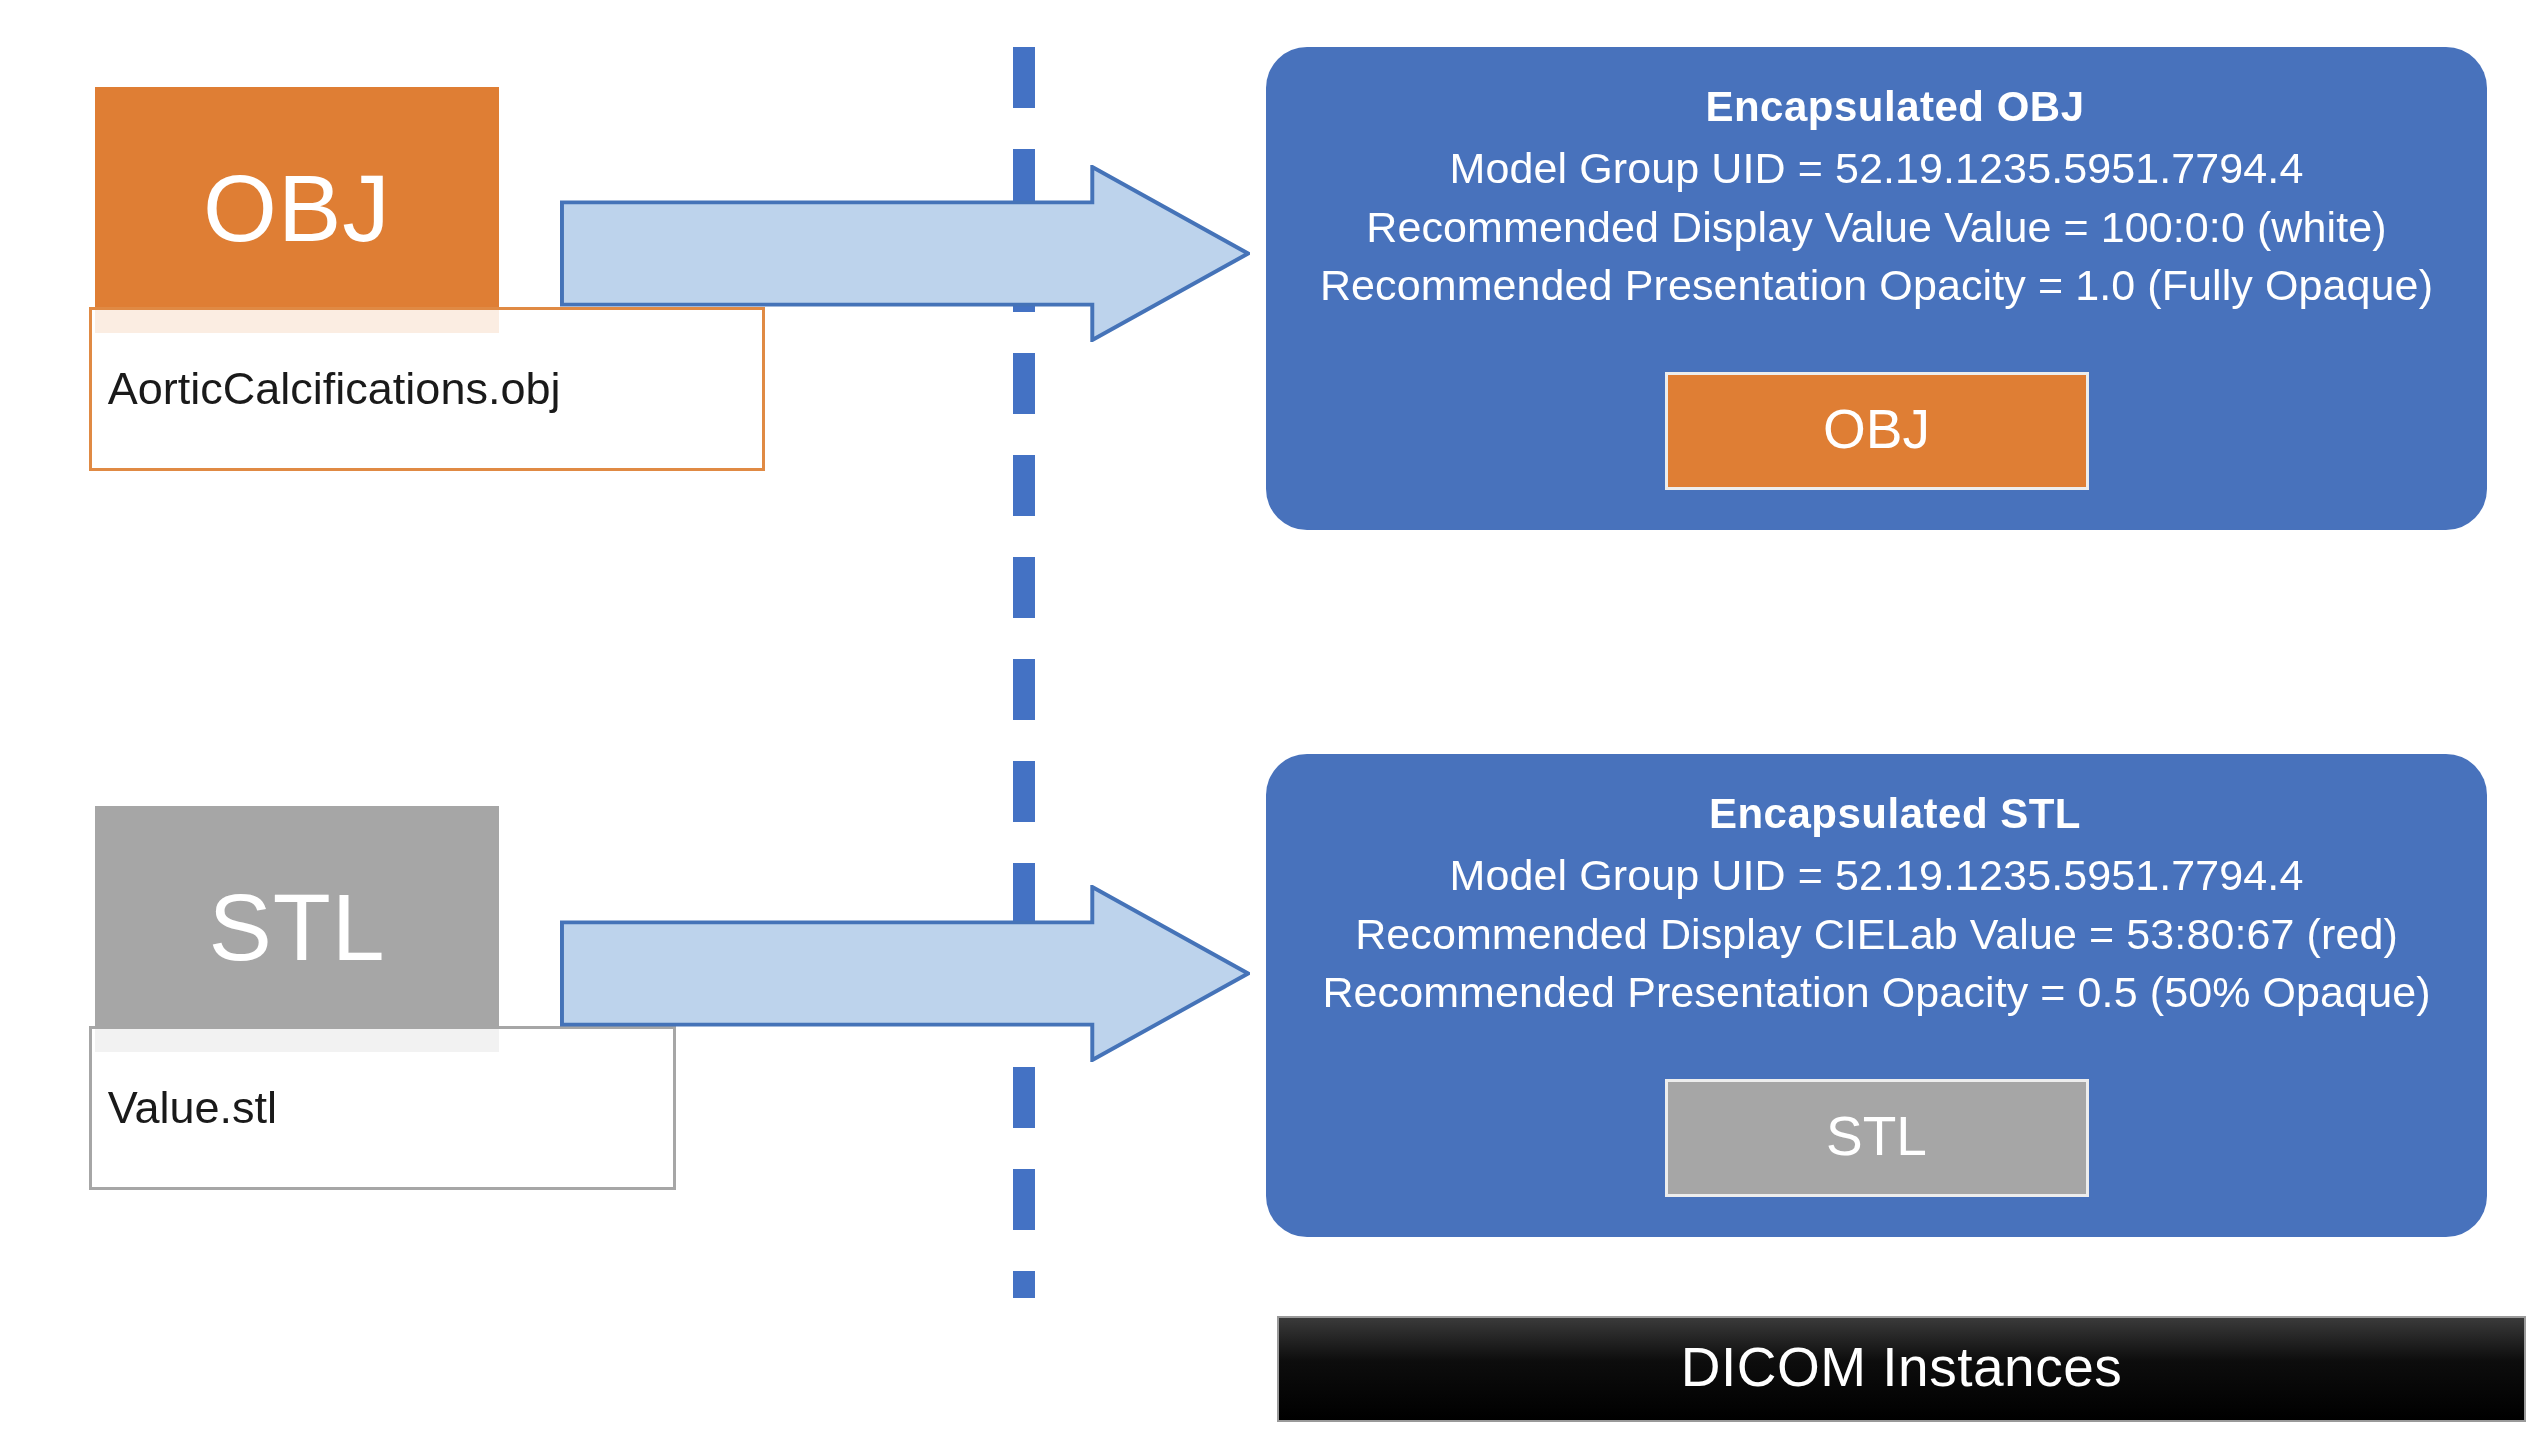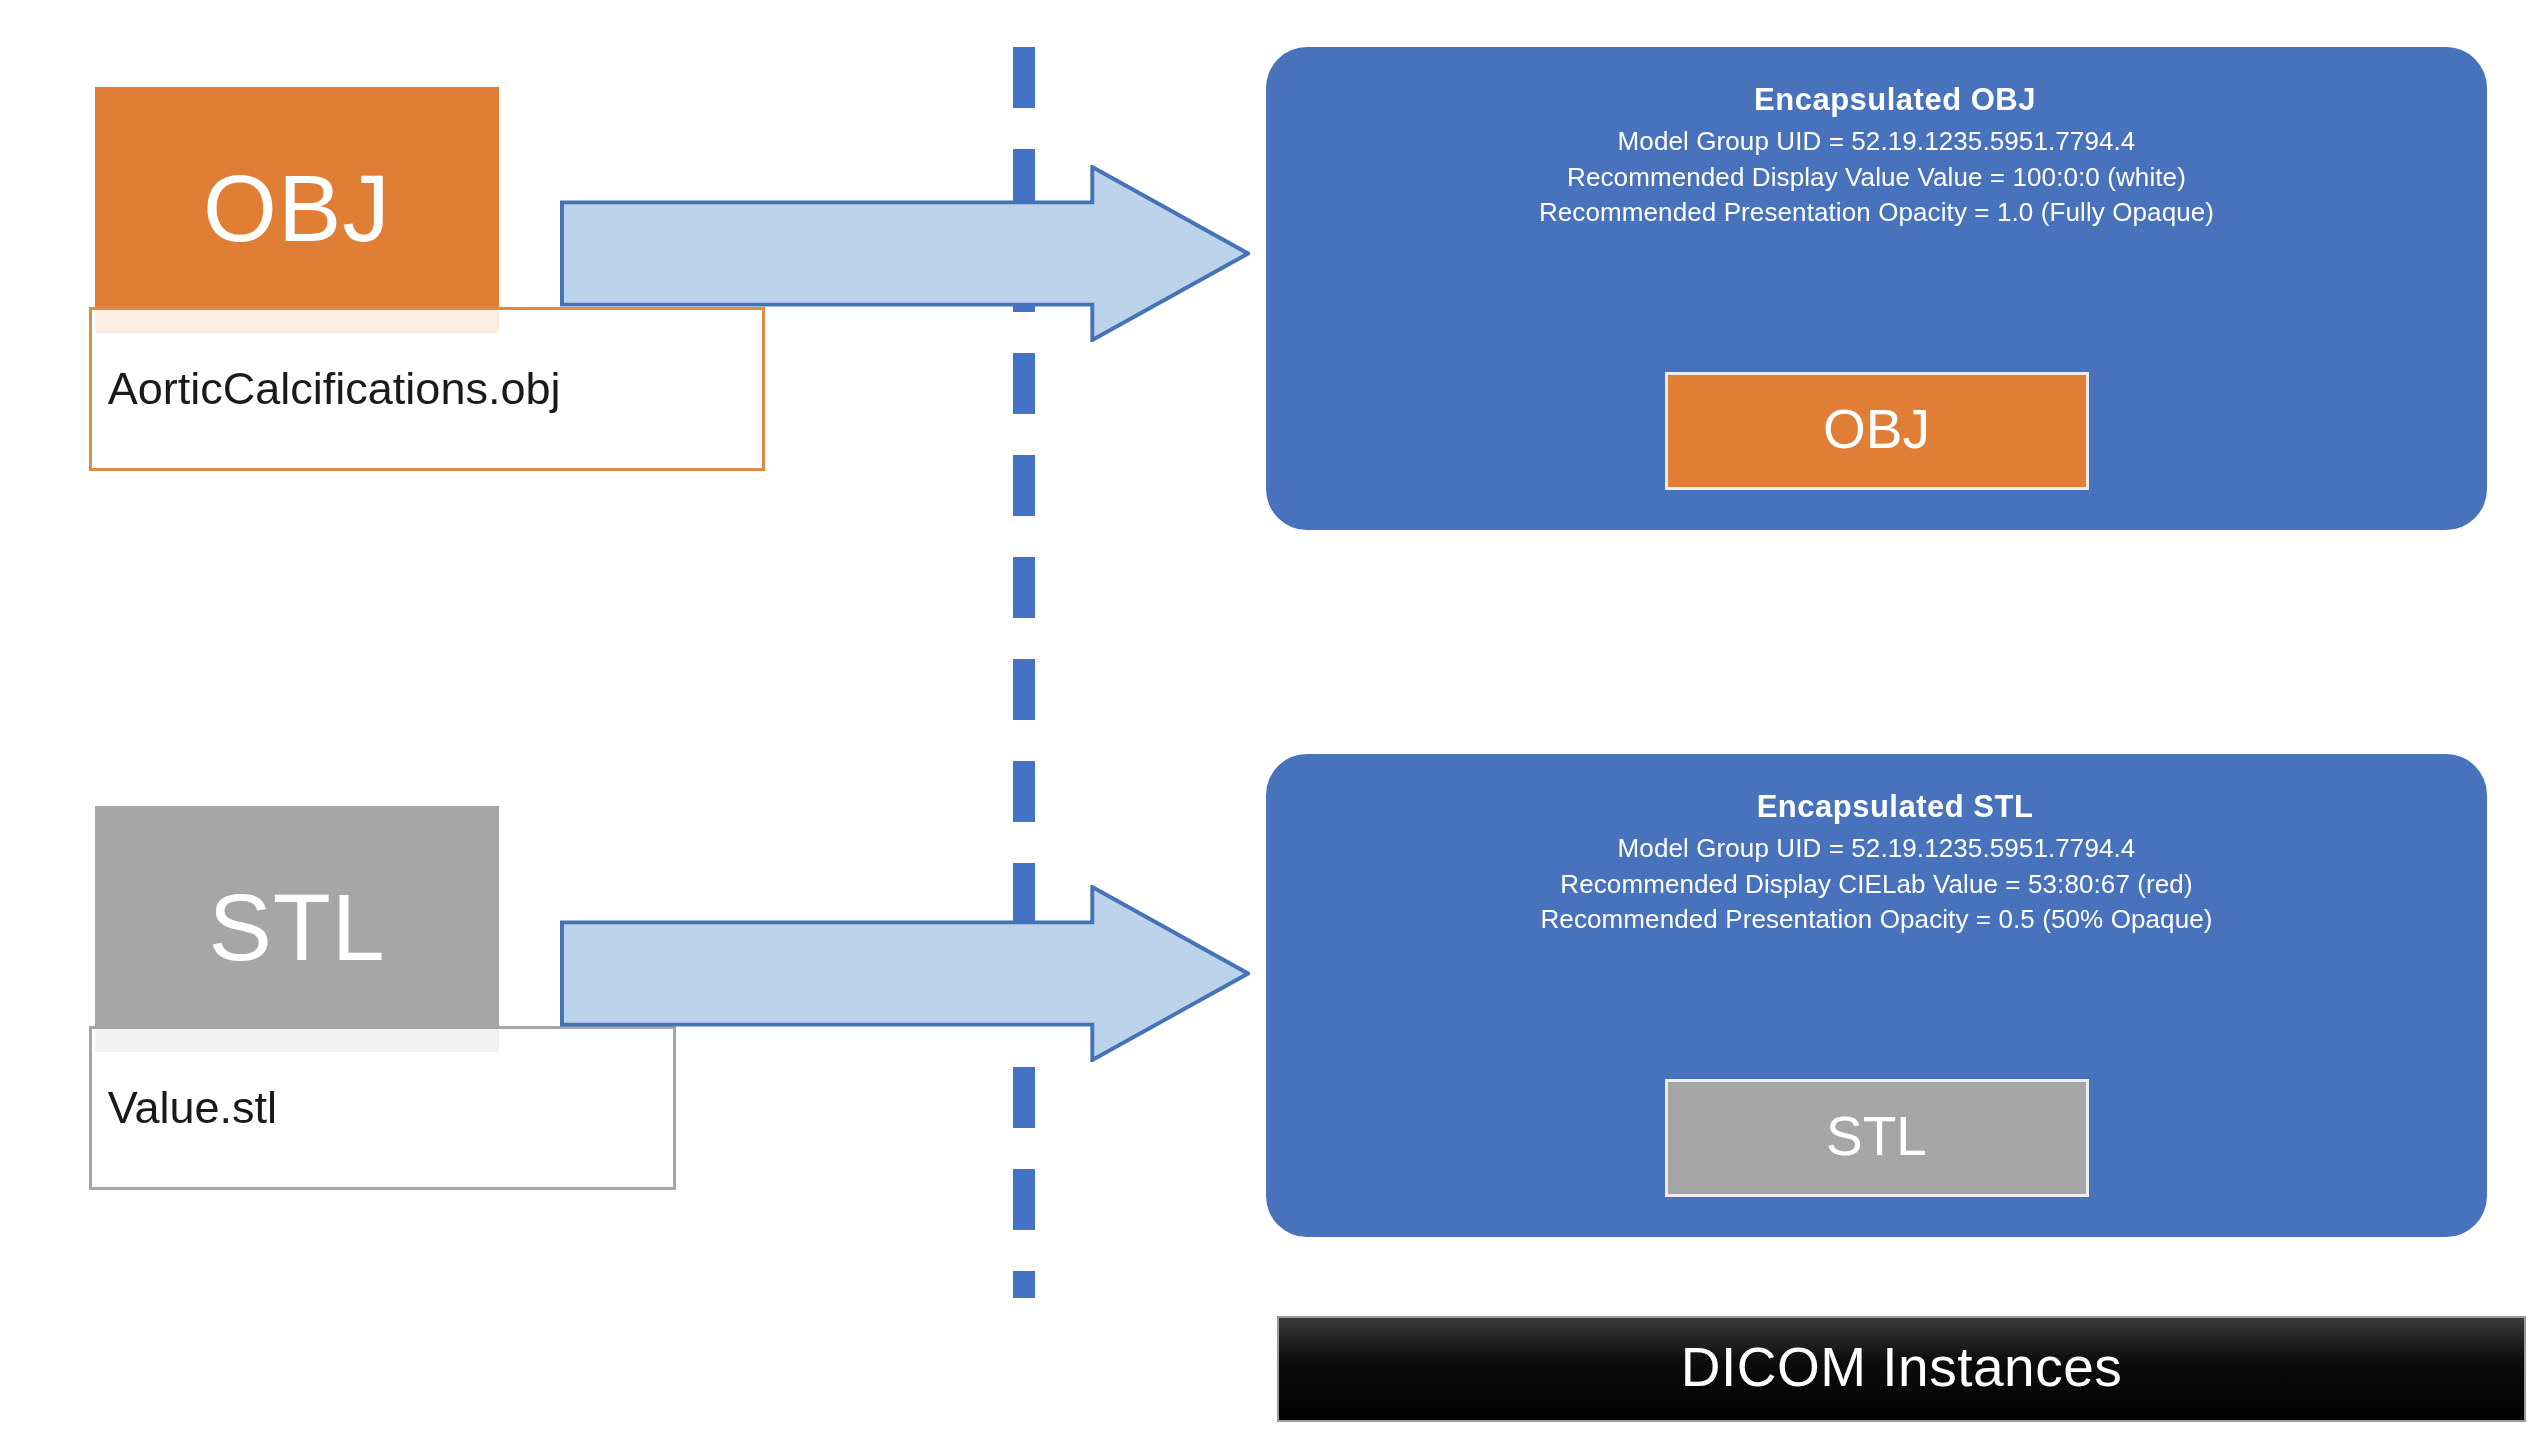--- a/index.html
+++ b/index.html
@@ -124,7 +124,7 @@
   .panel-stl { top: 754px; height: 483px; }
 
   .panel-title {
-    font-size: 31px;
+    font-size: 42px;
     font-weight: bold;
     letter-spacing: 0.5px;
     line-height: 1.35;

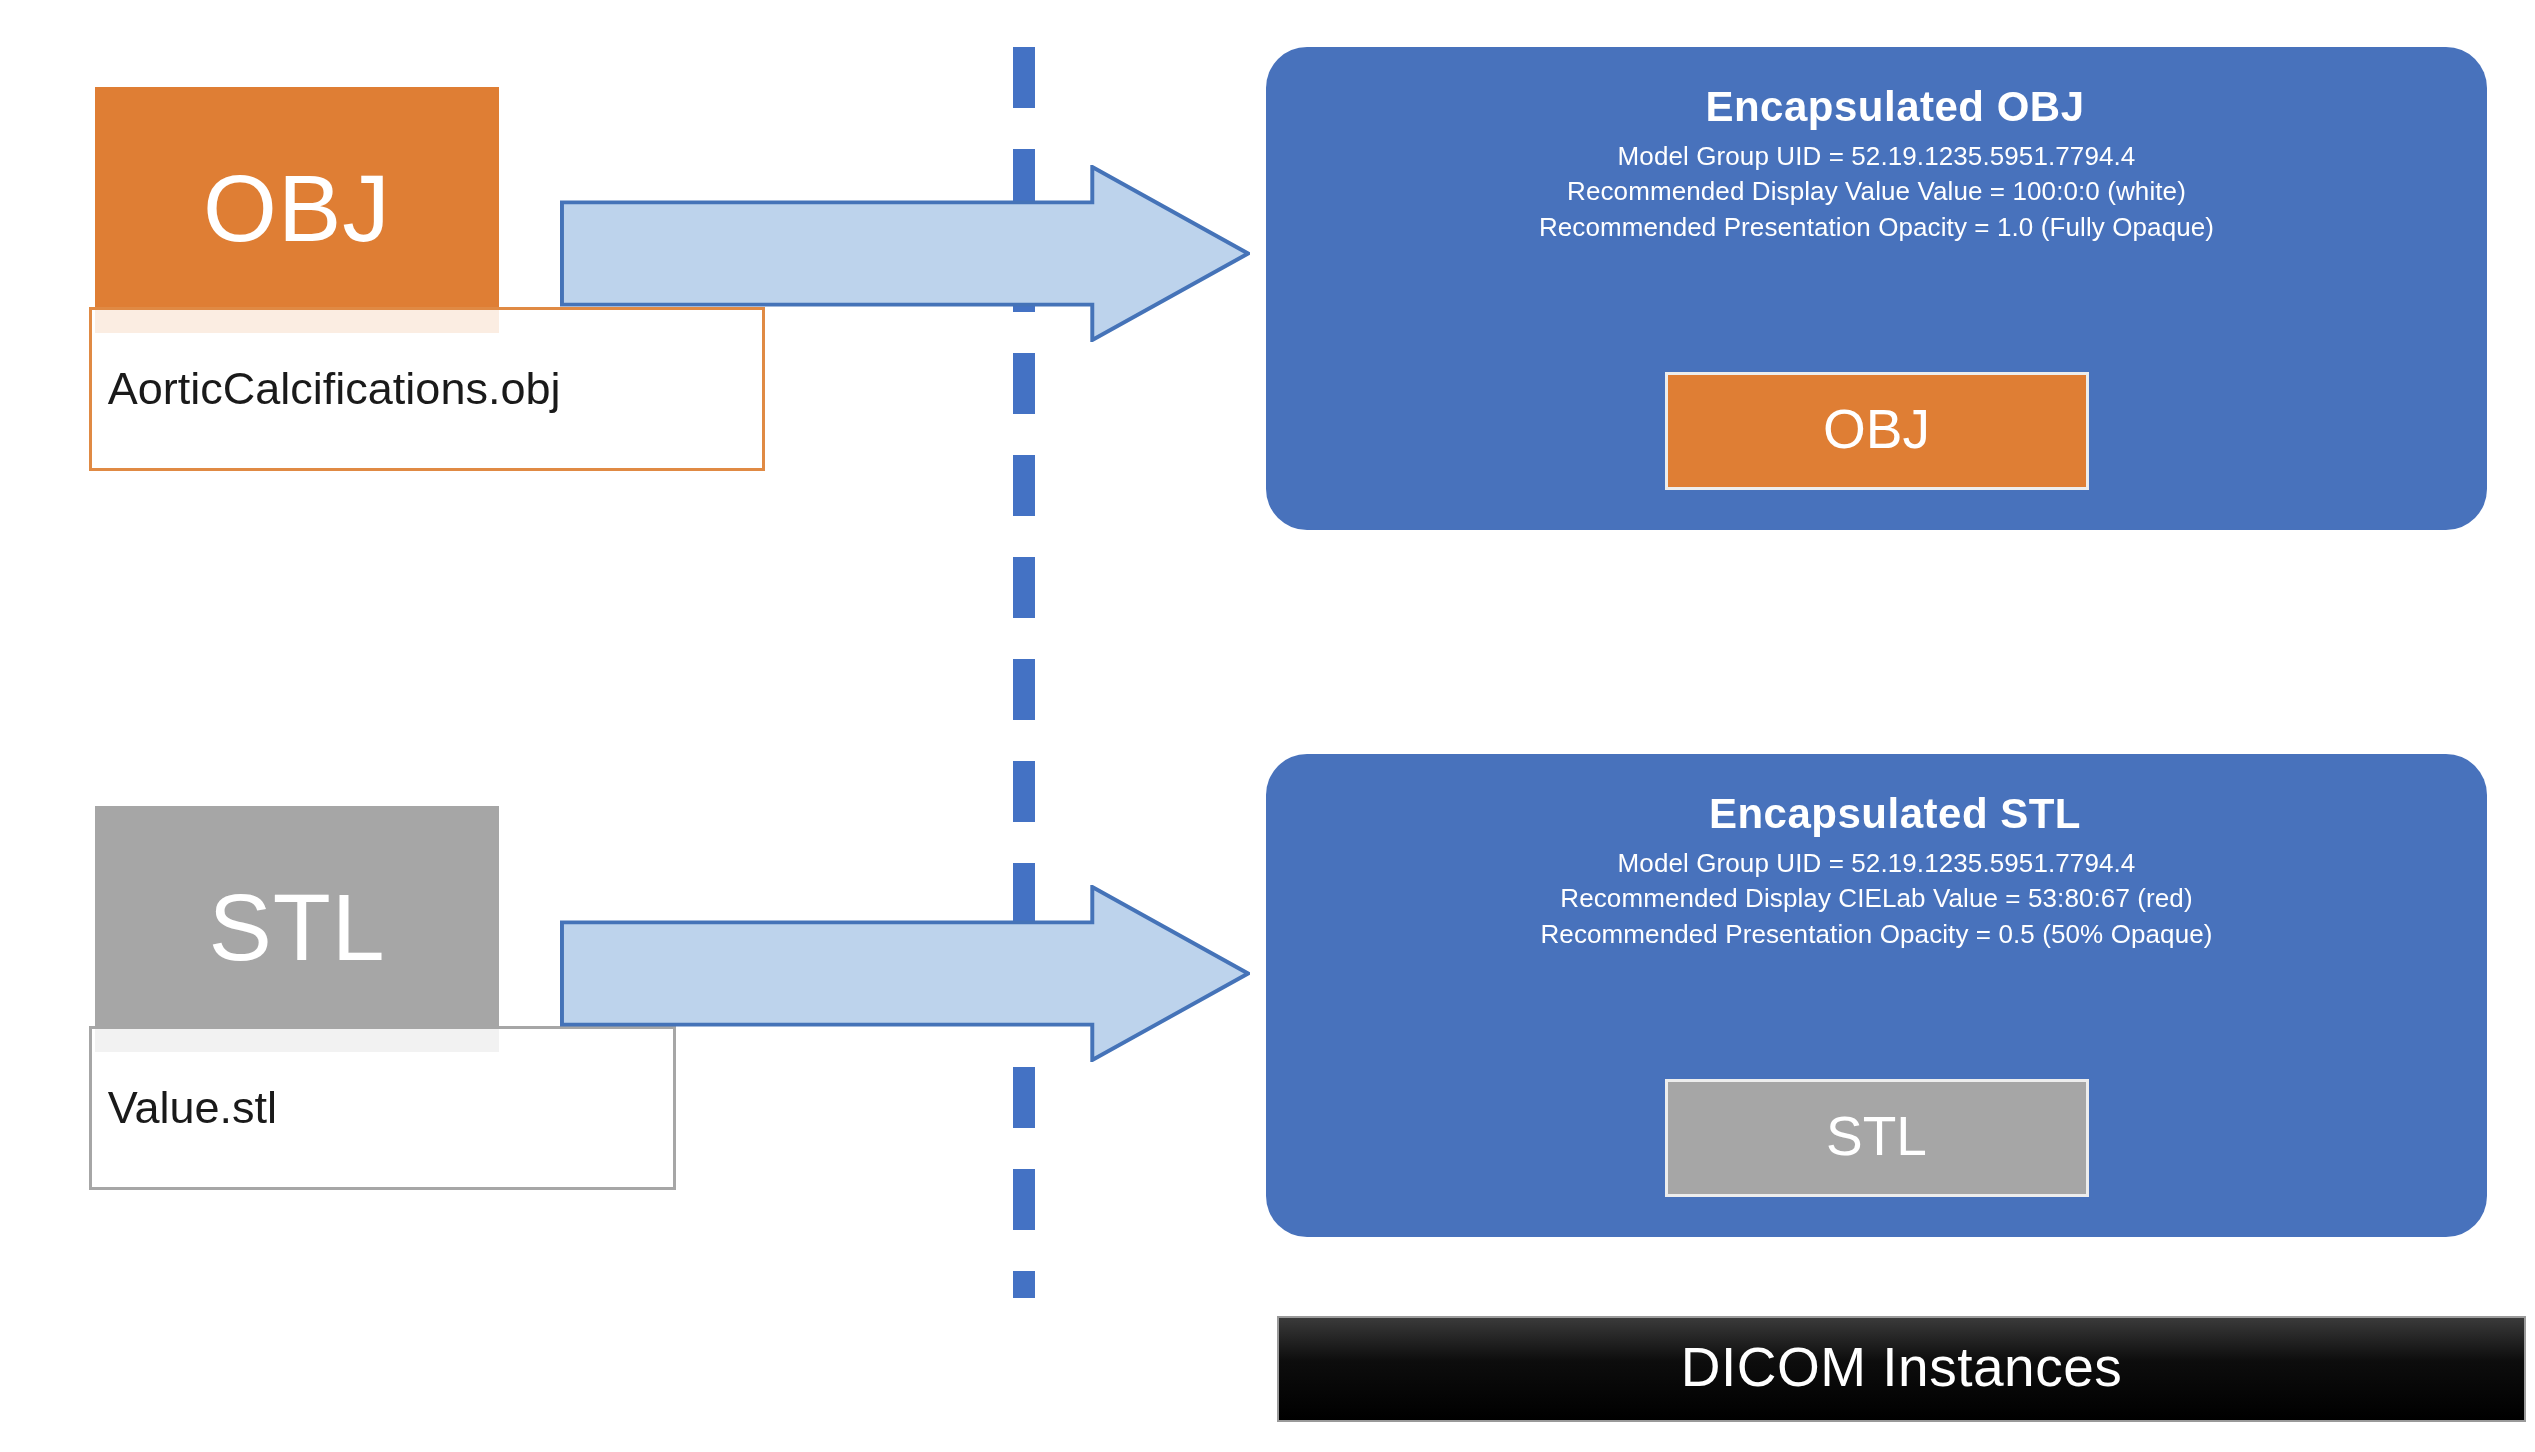--- a/index.html
+++ b/index.html
@@ -132,7 +132,7 @@
     padding-left: 37px;
   }
   .panel-line {
-    font-size: 26px;
+    font-size: 43px;
     font-weight: 400;
     line-height: 1.36;
     letter-spacing: 0.1px;

